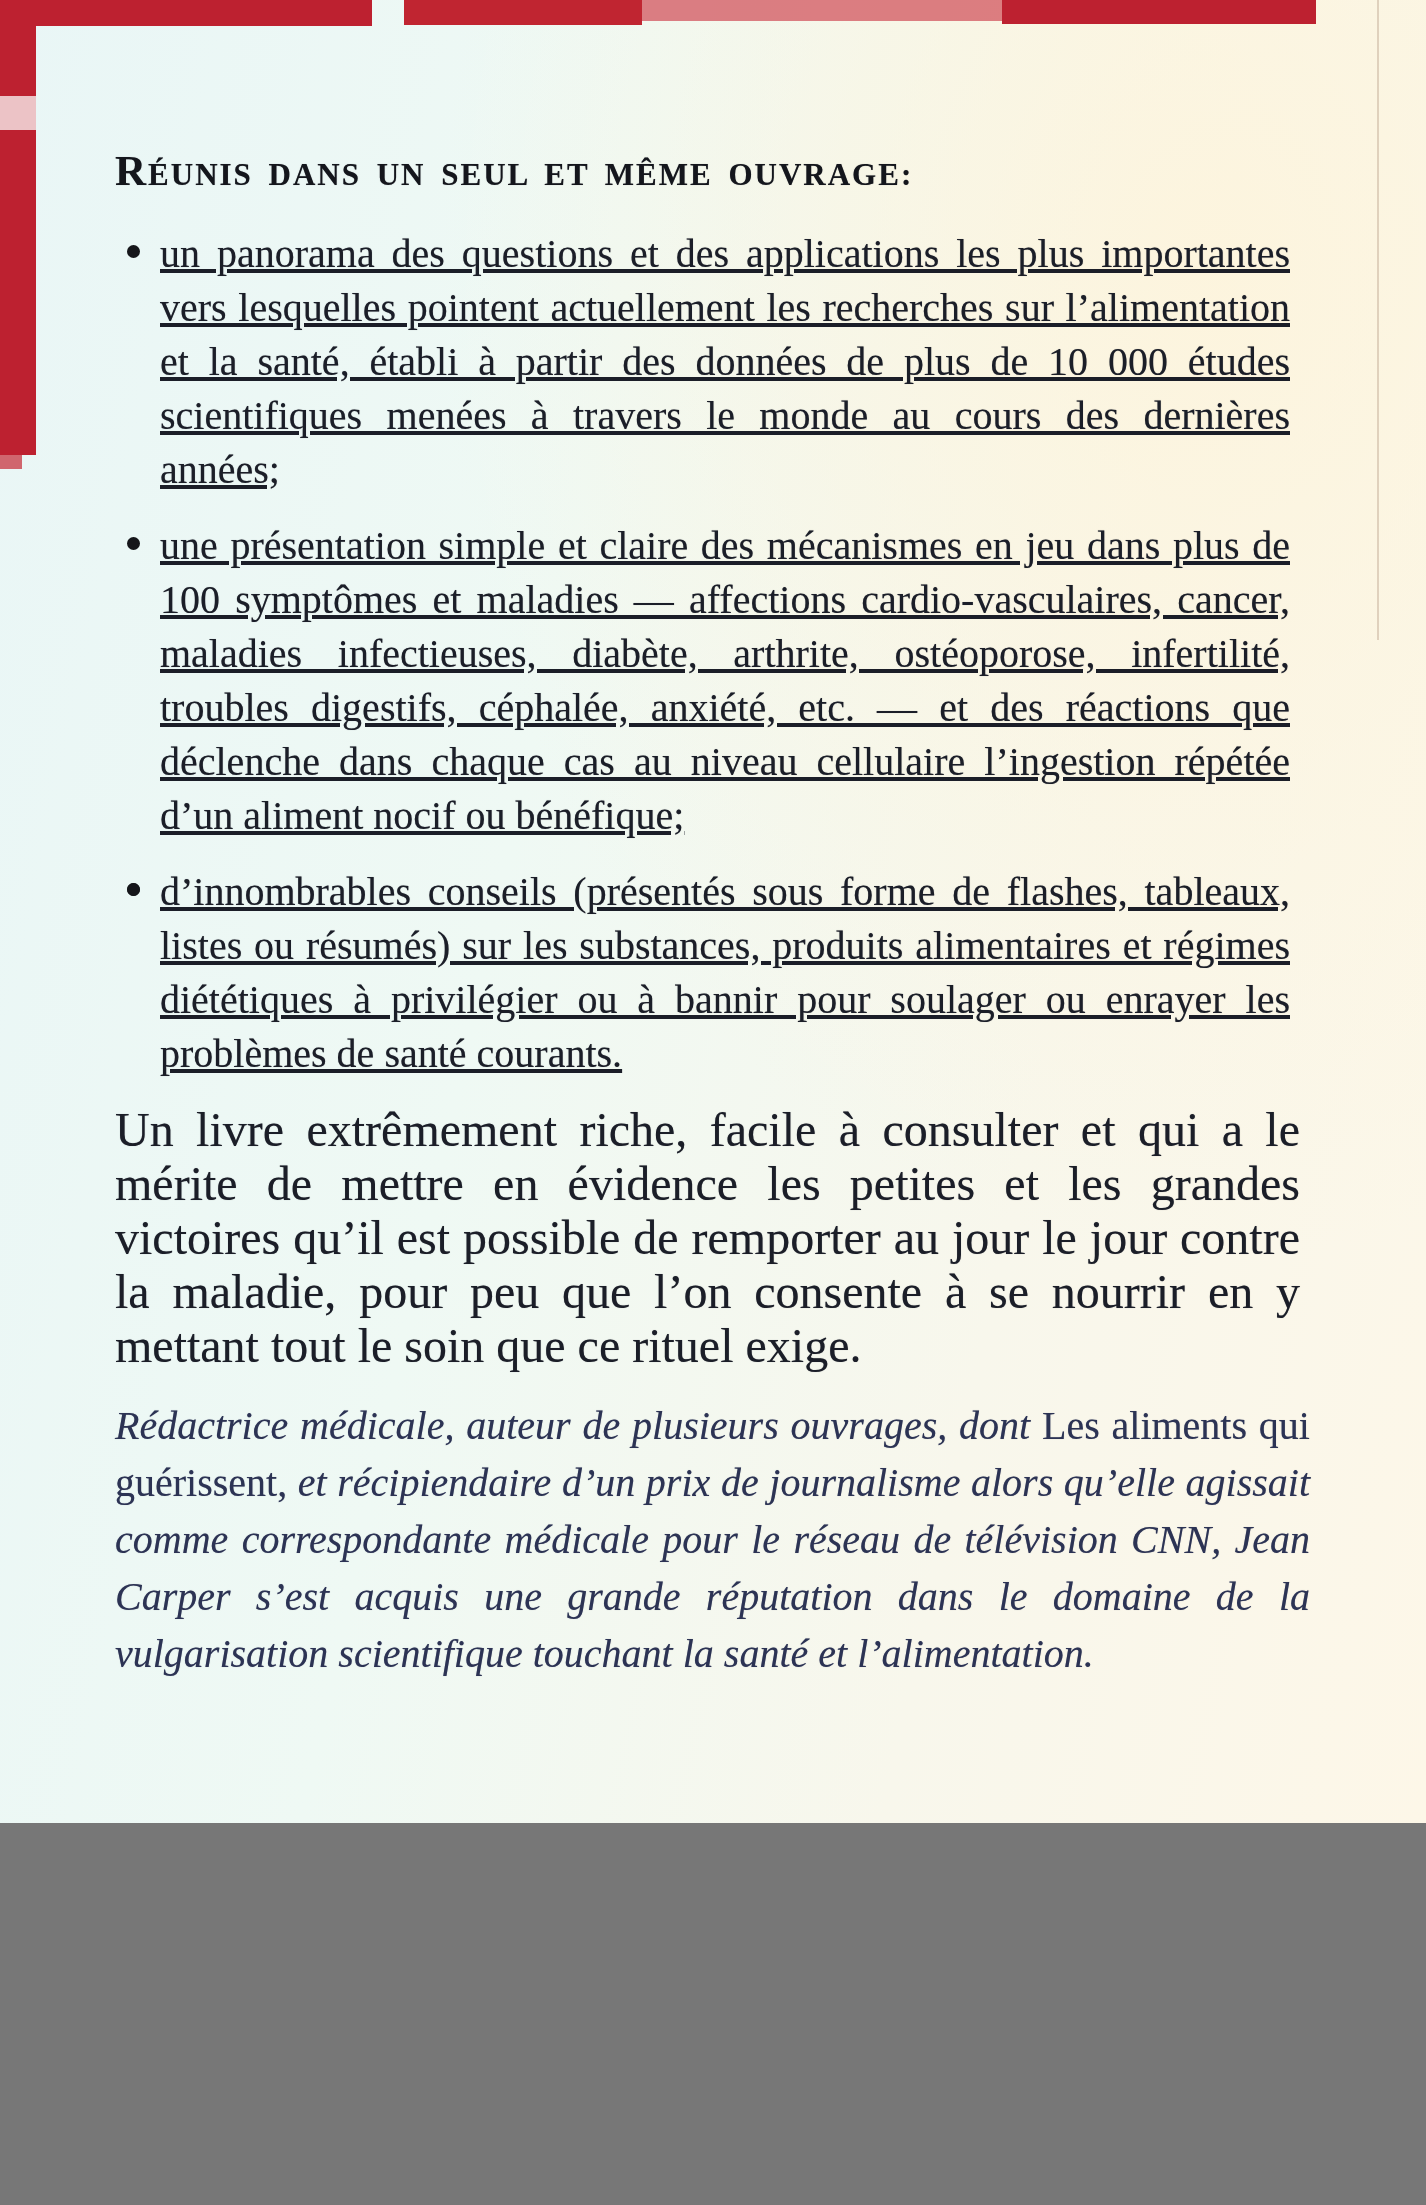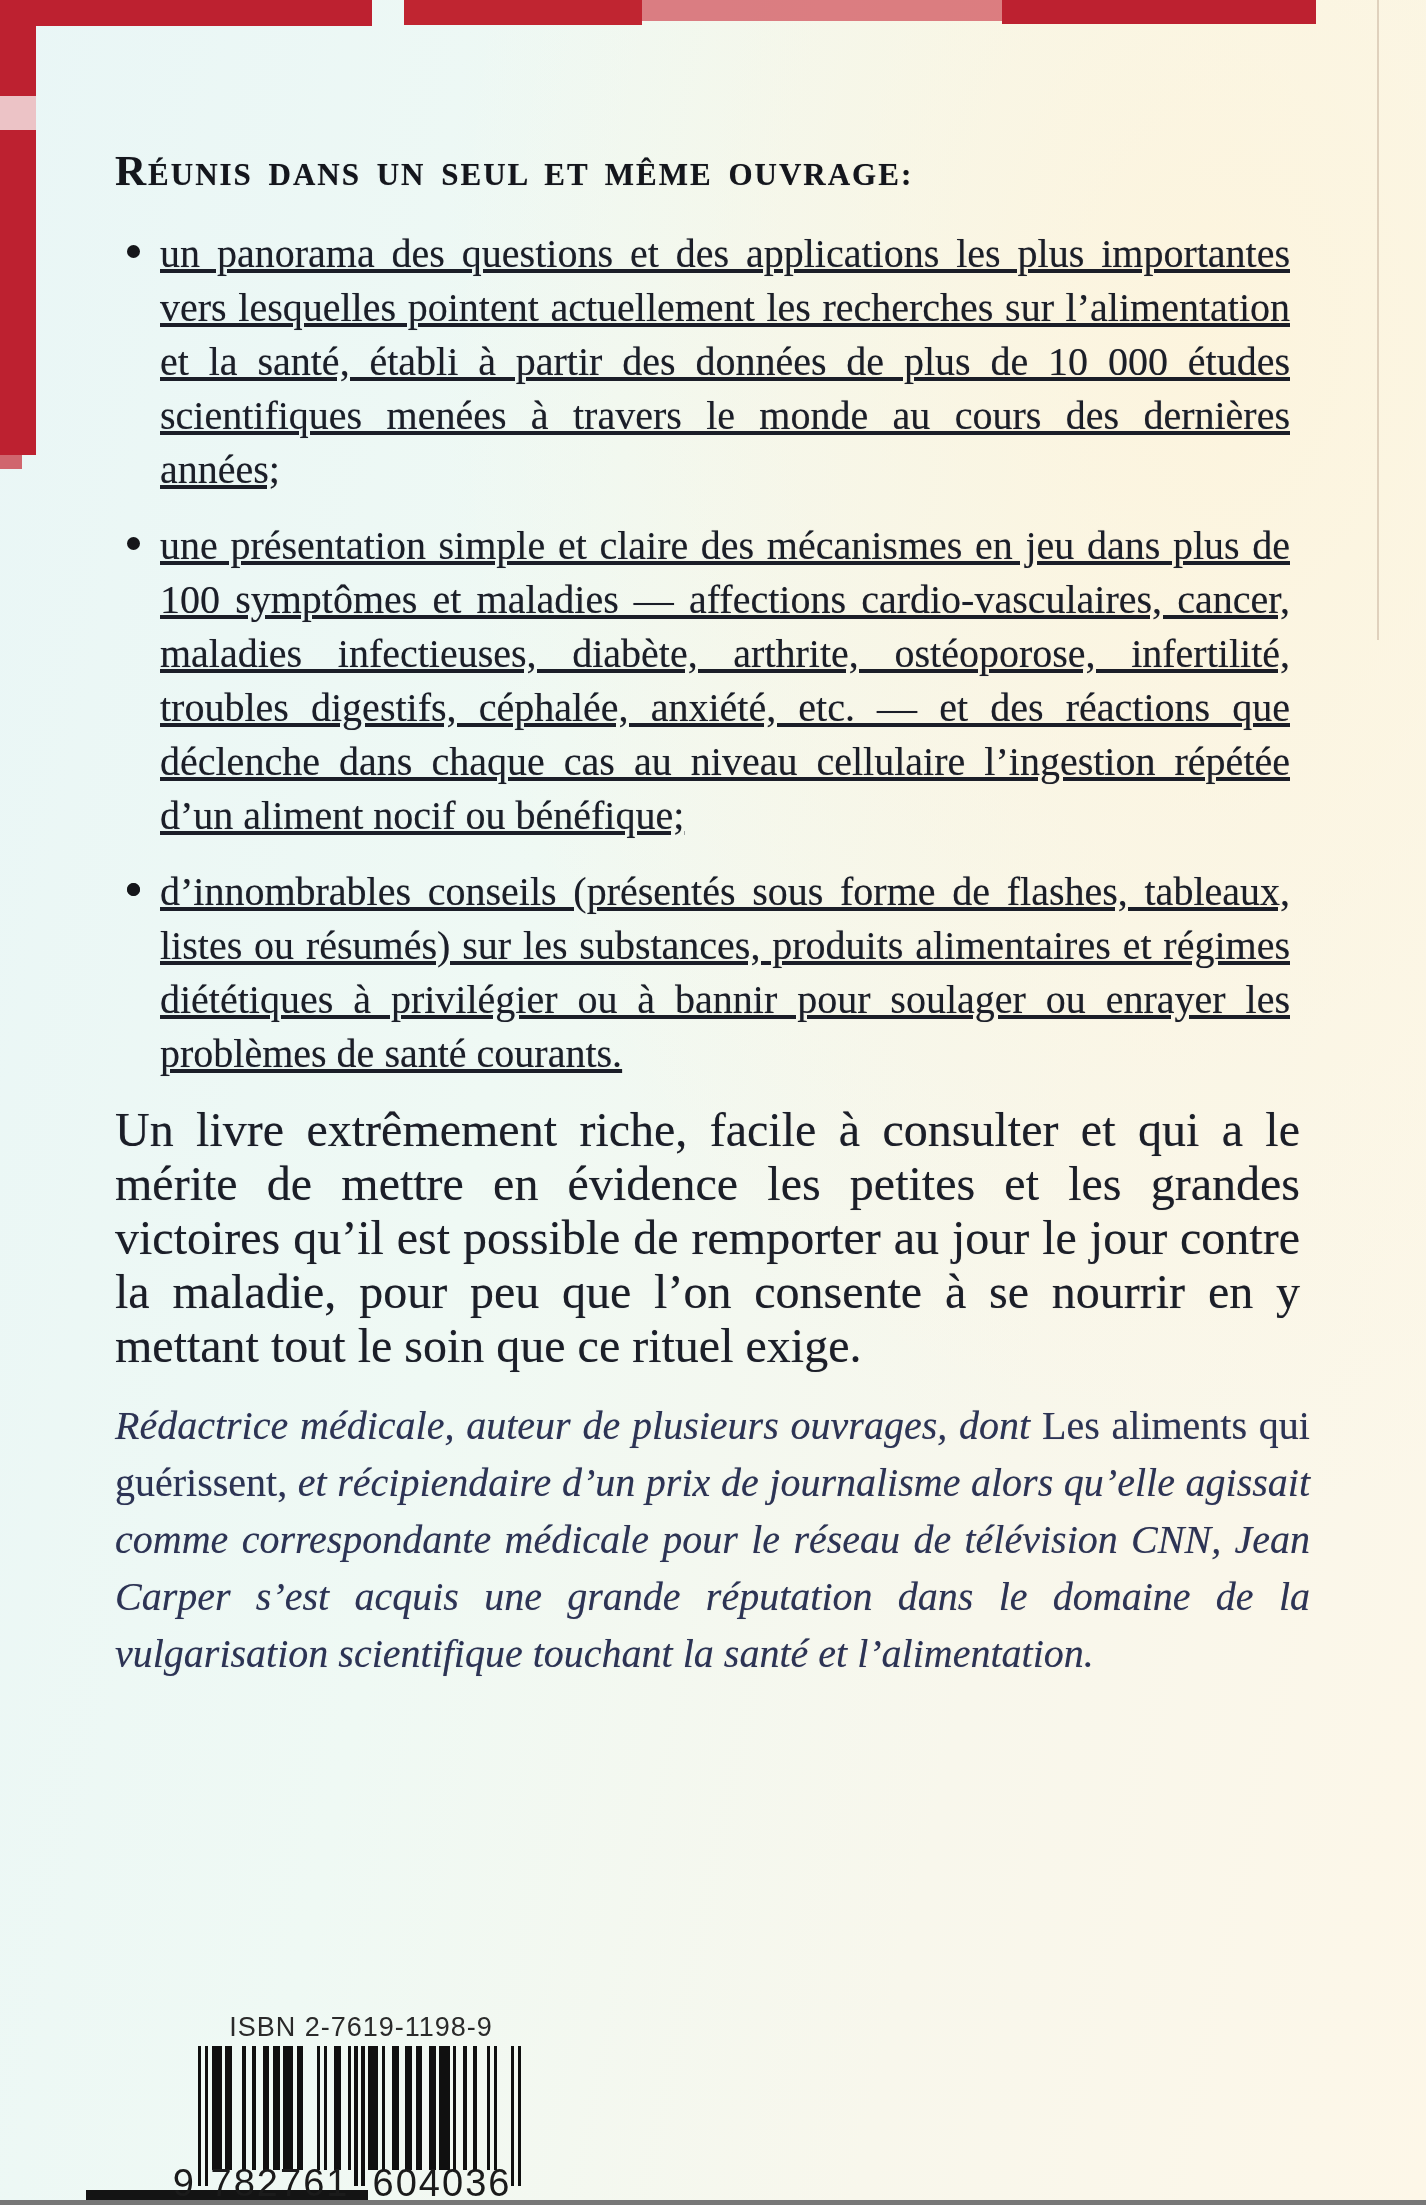--- a/index.html
+++ b/index.html
@@ -6,7 +6,7 @@
   .page {
     position: relative;
     width: 1426px;
-    height: 2200px;
+    height: 1823px;
     margin: 0 auto;
     overflow: hidden;
     background:

